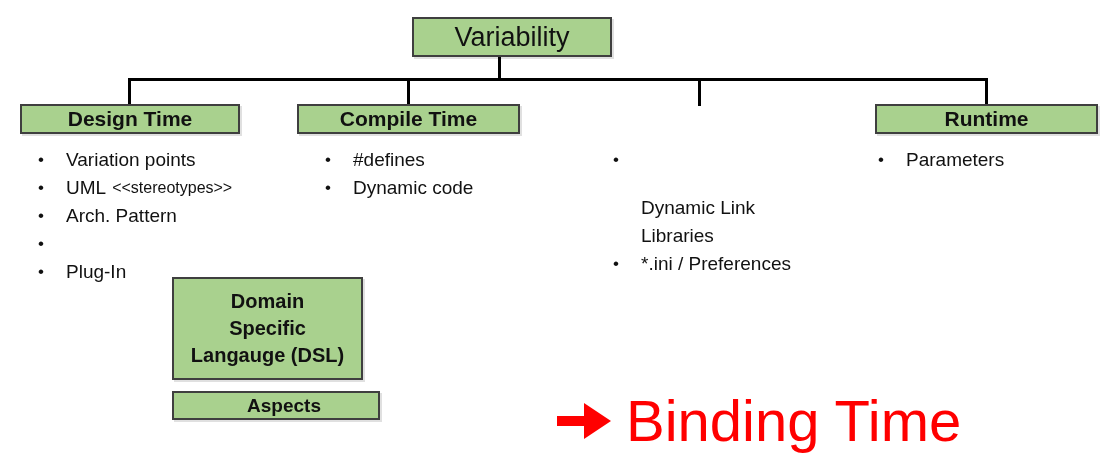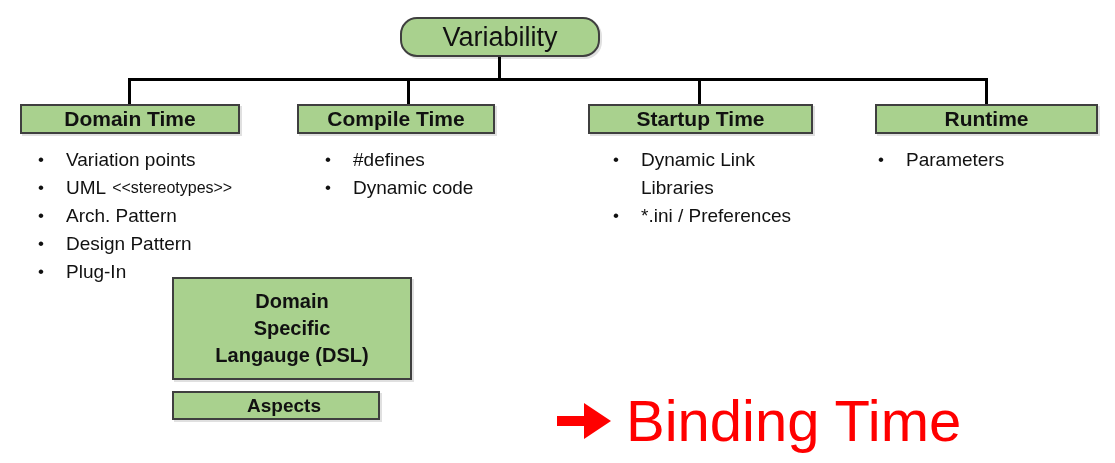--- a/index.html
+++ b/index.html
@@ -30,9 +30,8 @@
     box-shadow: 2px 2px 0 rgba(0,0,0,0.12);
   }
   .title-box {
-    left: 400px; top: 17px; width: 200px; height: 40px;
+    left: 412px; top: 17px; width: 200px; height: 40px;
     font-size: 27px;
-    border-radius: 17px;
   }
   .header-box {
     top: 104px; height: 30px;

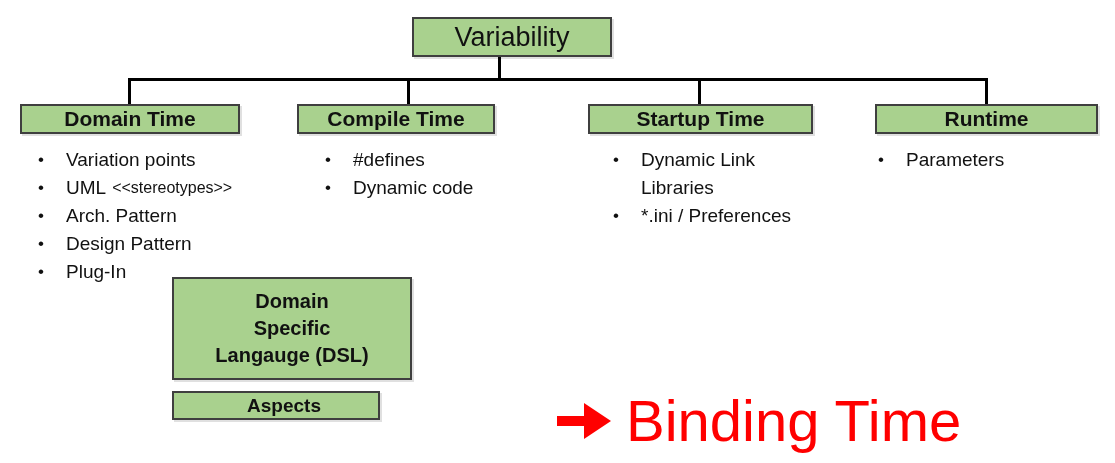--- a/index.html
+++ b/index.html
@@ -111,7 +111,7 @@
   </div>
 
   <div class="box header-box" style="left:20px; width:220px;">
-    <span>Domain Time</span>
+    <span>Design Time</span>
   </div>
   <div class="box header-box" style="left:297px; width:198px;">
     <span>Compile Time</span>

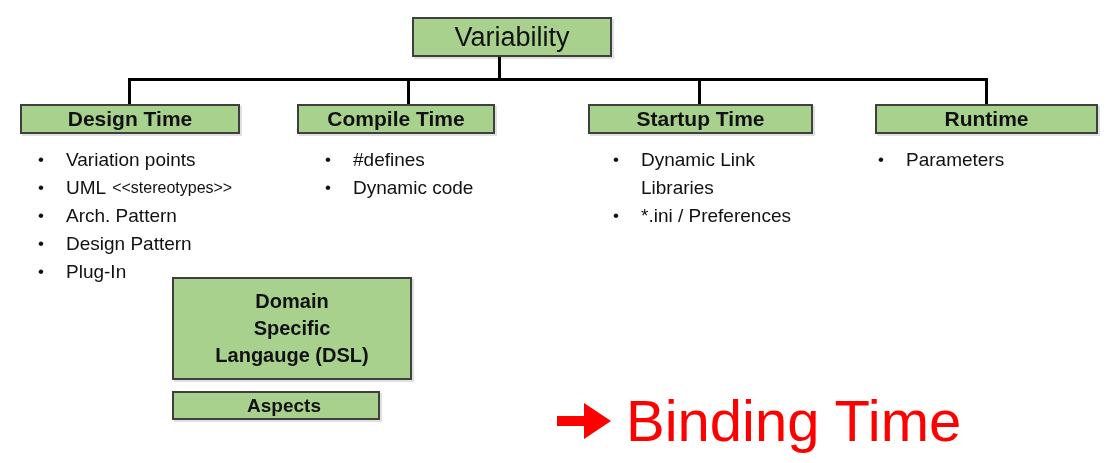--- a/index.html
+++ b/index.html
@@ -113,7 +113,7 @@
   <div class="box header-box" style="left:20px; width:220px;">
     <span>Design Time</span>
   </div>
-  <div class="box header-box" style="left:297px; width:198px;">
+  <div class="box header-box" style="left:297px; width:223px;">
     <span>Compile Time</span>
   </div>
   <div class="box header-box" style="left:588px; width:225px;">

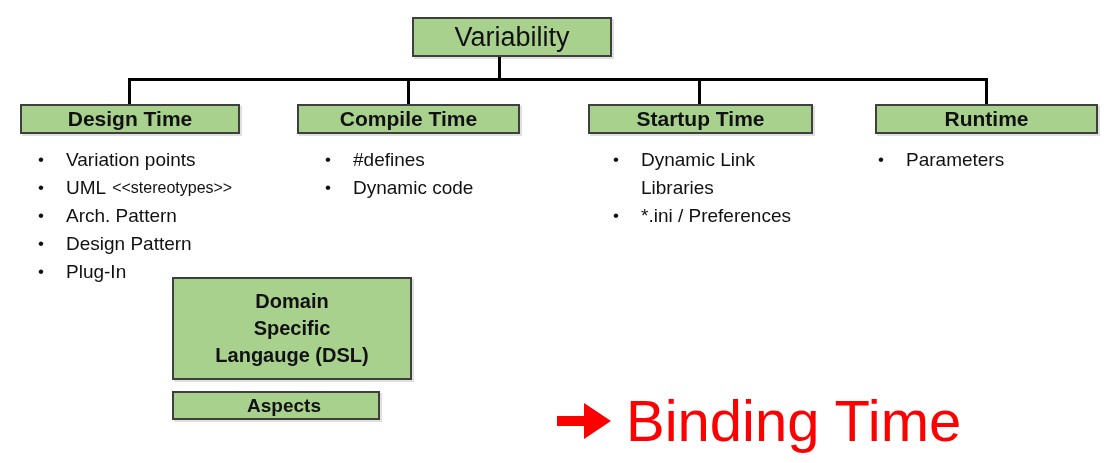--- a/index.html
+++ b/index.html
@@ -116,9 +116,6 @@
   <div class="box header-box" style="left:297px; width:223px;">
     <span>Compile Time</span>
   </div>
-  <div class="box header-box" style="left:588px; width:225px;">
-    <span>Startup Time</span>
-  </div>
   <div class="box header-box" style="left:875px; width:223px;">
     <span>Runtime</span>
   </div>

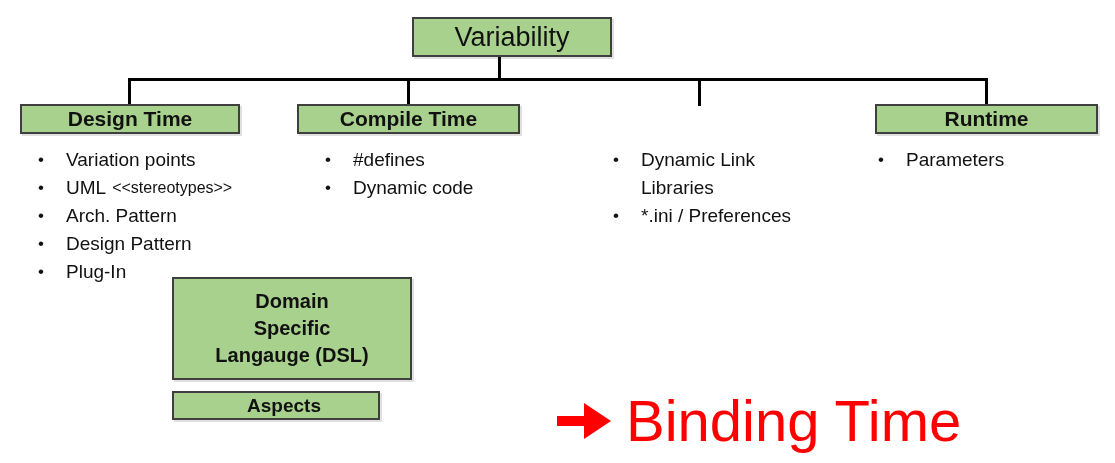--- a/index.html
+++ b/index.html
@@ -63,7 +63,7 @@
     align-self: baseline;
     line-height: 28px;
   }
-  .wrap-narrow { width: 130px; }
+  .wrap-narrow { width: 130px; margin-top: 48px; }
   .dsl-box {
     left: 172px; top: 277px; width: 240px; height: 103px;
     flex-direction: column;

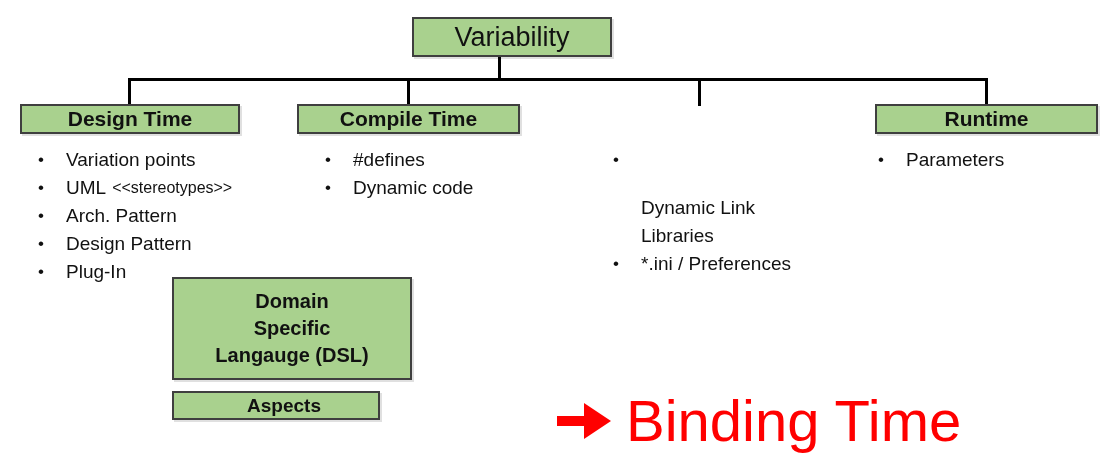--- a/index.html
+++ b/index.html
@@ -136,7 +136,6 @@
     </div>
     <div class="li">
       <span class="bullet">•</span>
-      <span class="li-text">Design Pattern</span>
     </div>
     <div class="li">
       <span class="bullet">•</span>

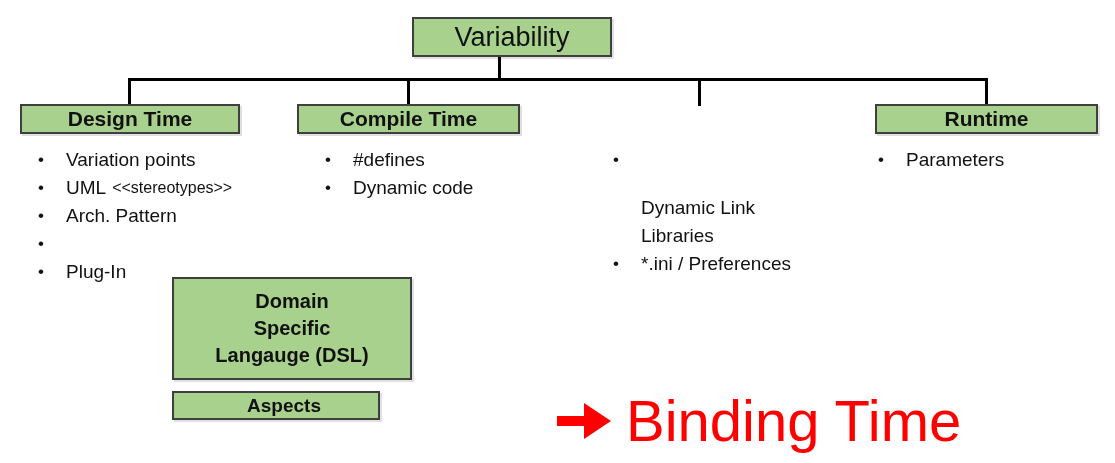--- a/index.html
+++ b/index.html
@@ -65,7 +65,7 @@
   }
   .wrap-narrow { width: 130px; margin-top: 48px; }
   .dsl-box {
-    left: 172px; top: 277px; width: 240px; height: 103px;
+    left: 172px; top: 277px; width: 191px; height: 103px;
     flex-direction: column;
     font-size: 20px;
     font-weight: bold;

